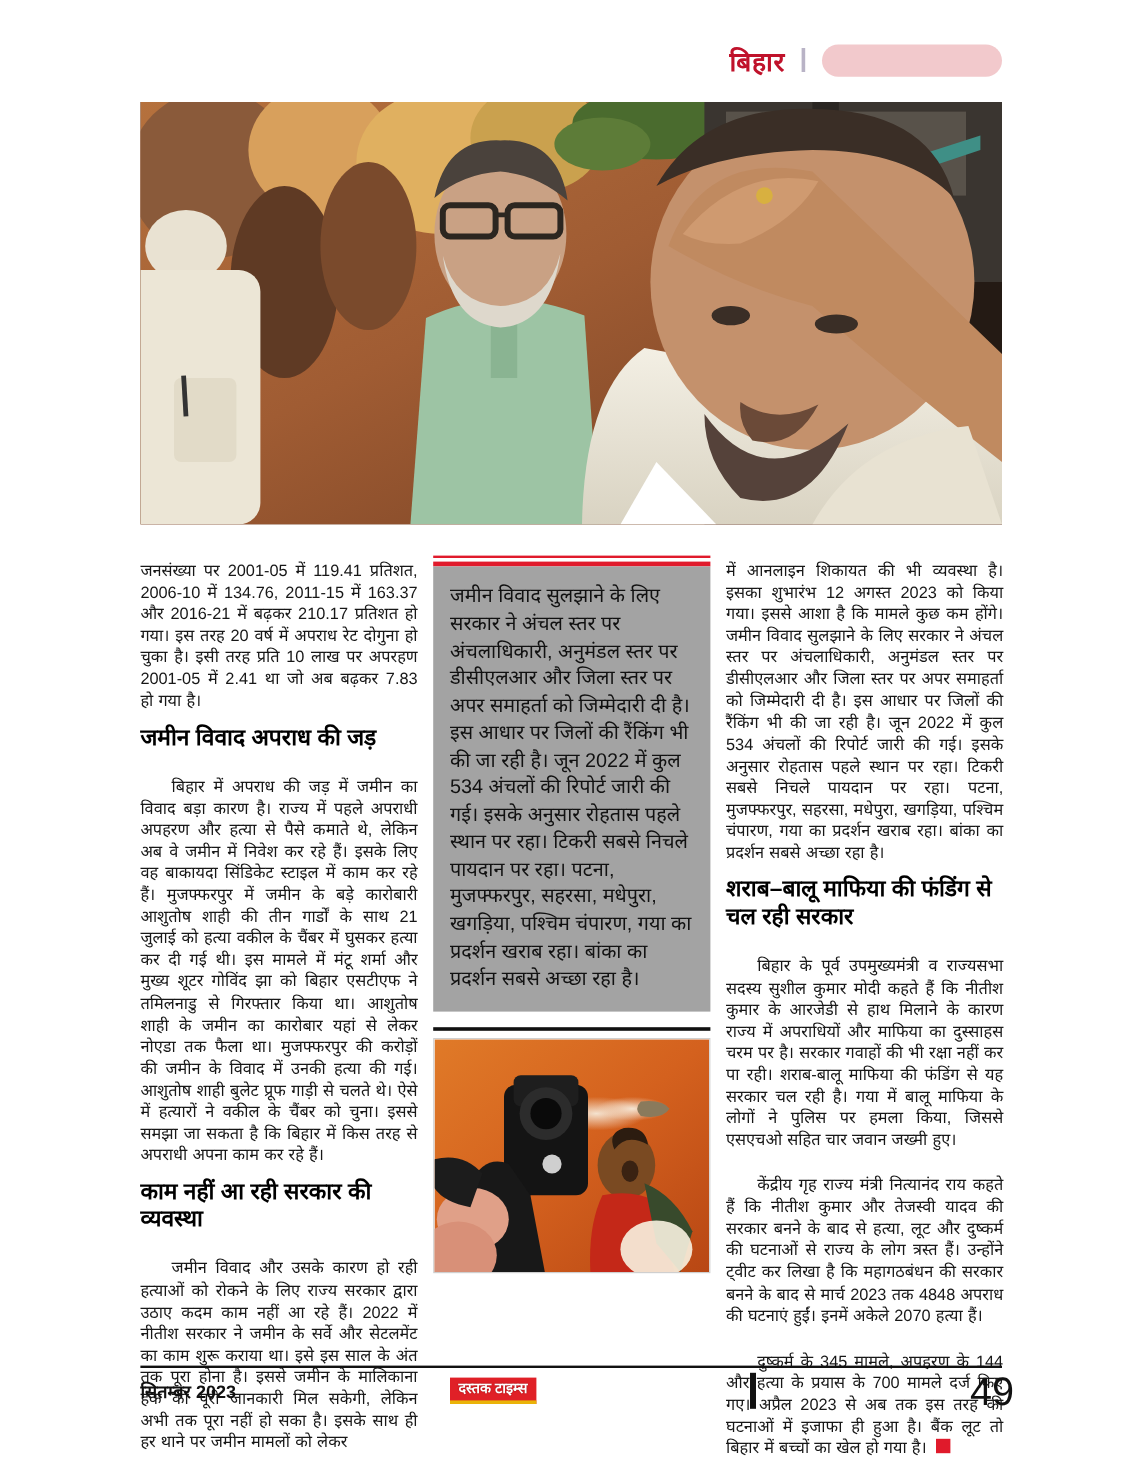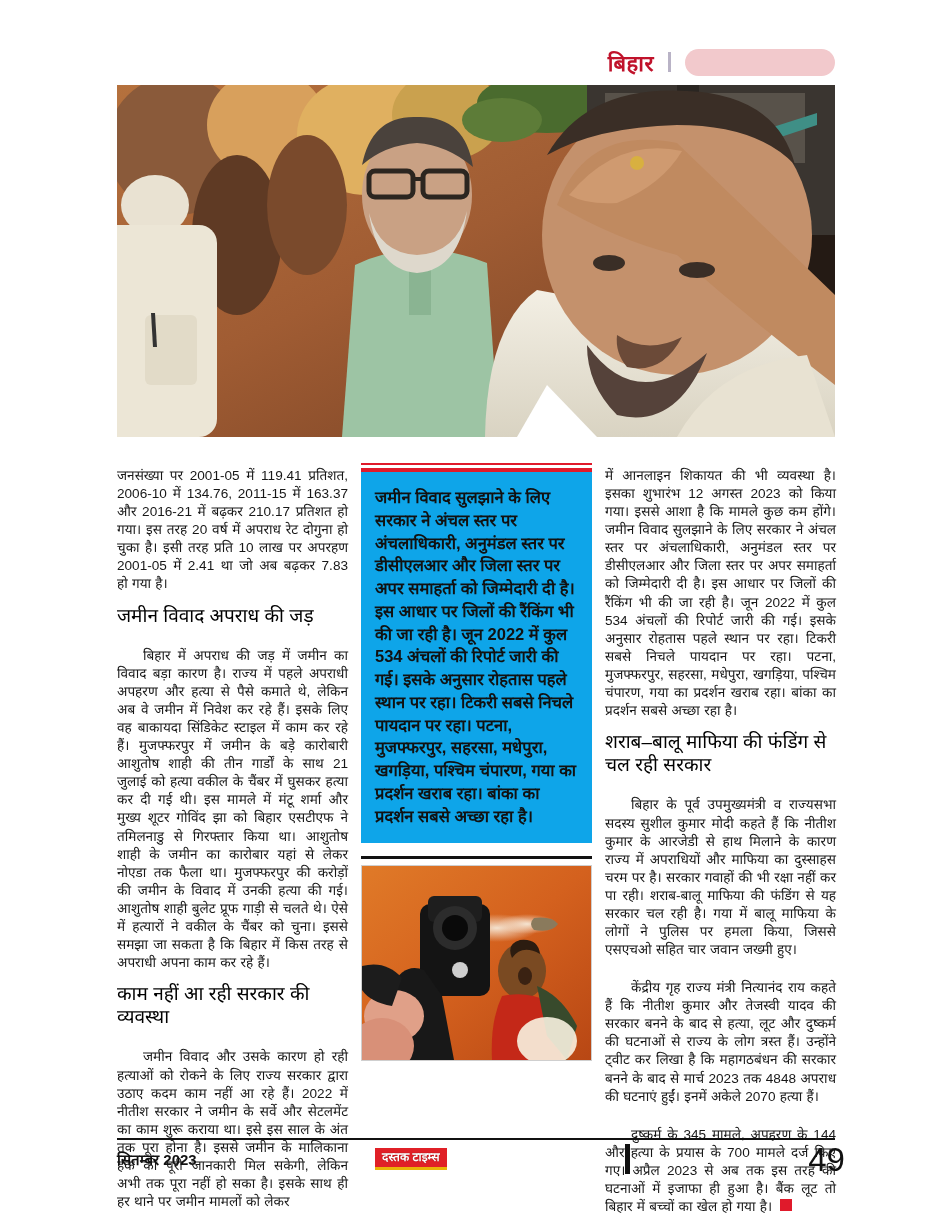--- a/index.html
+++ b/index.html
@@ -11,7 +11,7 @@
   }
   
   .header-row {
-    position:absolute; top:46px; left:117px; width:718px; height:32px;
+    position:absolute; top:34px; left:117px; width:718px; height:32px;
     display:flex; align-items:center; justify-content:flex-end; gap:14px;
   }
   .section-label {

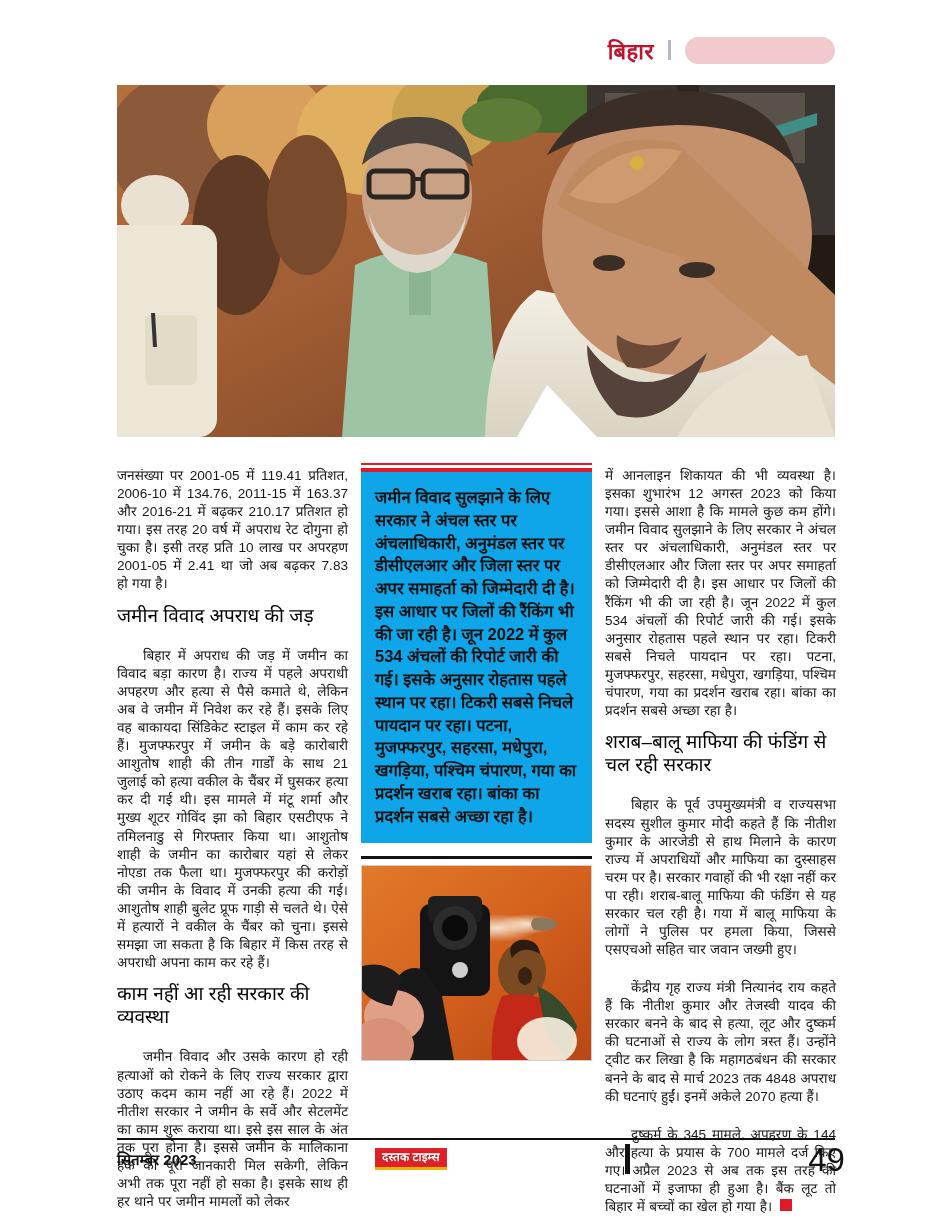--- a/index.html
+++ b/index.html
@@ -46,8 +46,8 @@
   
   .pull-rule { margin-top:16px; height:9px; border-top:2px solid #e01a2b; border-bottom:4px solid #e01a2b; }
   .pullquote {
-    background:#0ea5e9; padding:14px 12px 16px 14px;
-    font-size:16.5px; font-weight:bold; line-height:1.38; color:#111;
+    background:#a3a3a3; padding:14px 12px 16px 14px;
+    font-size:16.5px; font-weight:normal; line-height:1.38; color:#111;
   }
   .col2-rule { height:3px; background:#111; margin:13px 0 6px 0; }
   .gun-photo { width:100%; height:196px; border:1px solid #cfcfcf; overflow:hidden; }

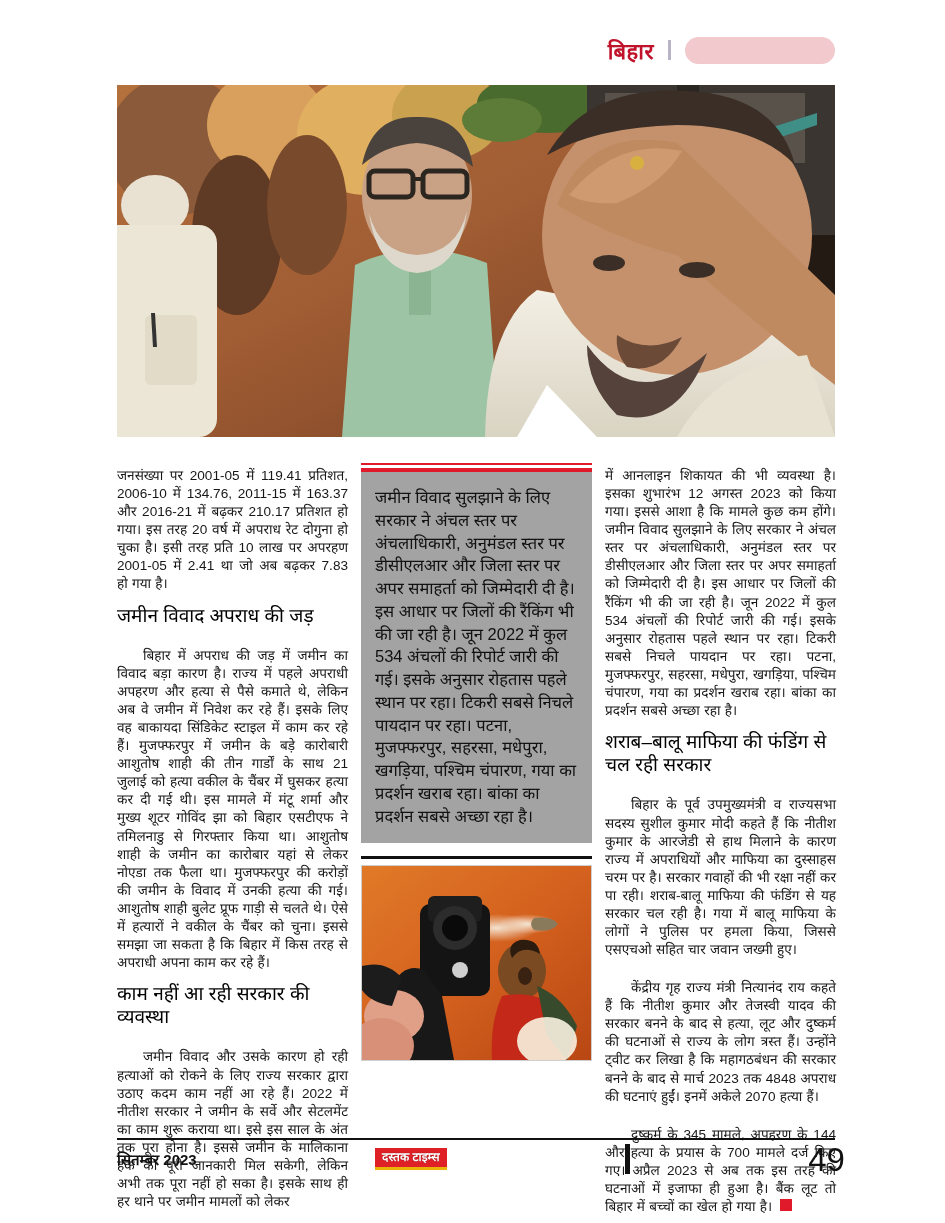--- a/index.html
+++ b/index.html
@@ -40,7 +40,7 @@
   }
   .body-text.indent { text-indent:26px; }
   .col-heading {
-    font-size:19px; font-weight:normal; line-height:1.22; color:#000;
+    font-size:19px; font-weight:bold; line-height:1.22; color:#000;
     margin:10px 0 7px 0;
   }
   

